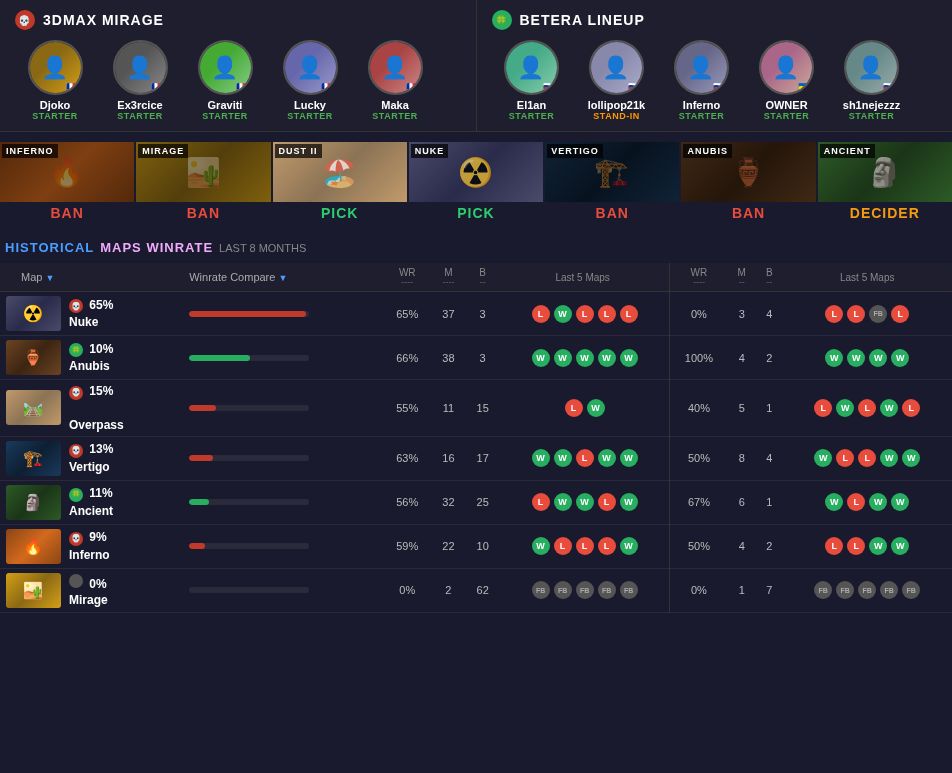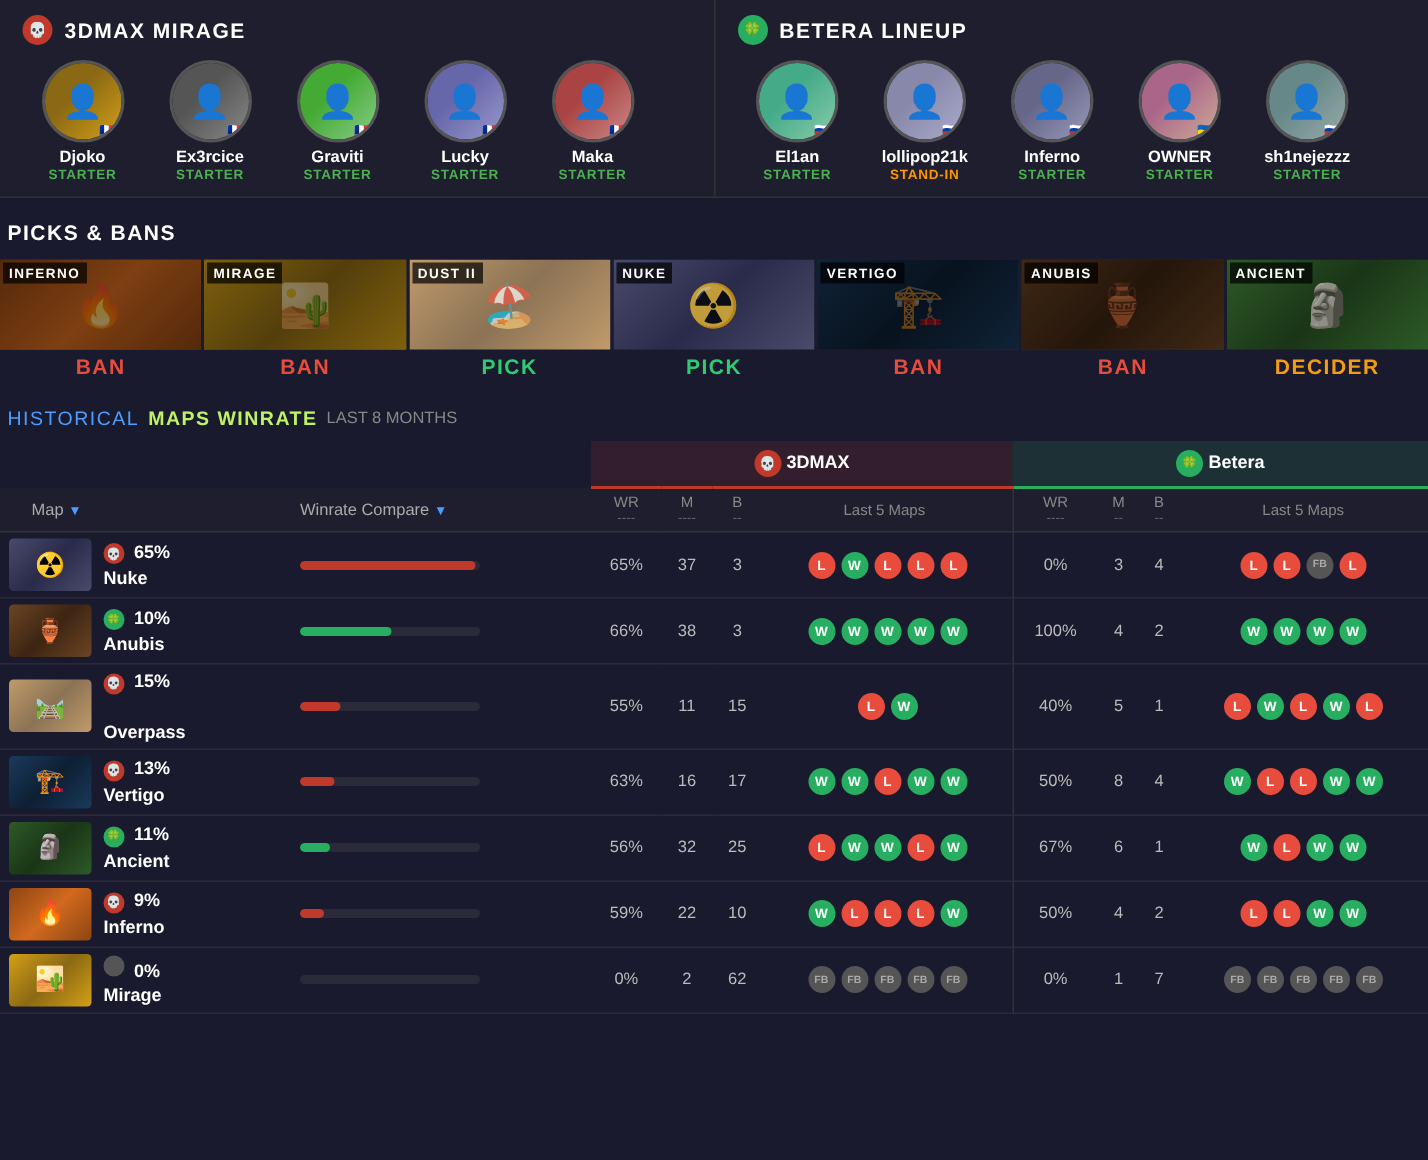--- a/index.html
+++ b/index.html
@@ -513,7 +513,6 @@
 </div>
 
 <div class="picks-bans-section">
-  <div class="section-title">PICKS &amp; BANS</div>
   <div class="maps-row" id="maps-row">
       <div class="map-card">
     <div class="map-bg map-bg-inferno">

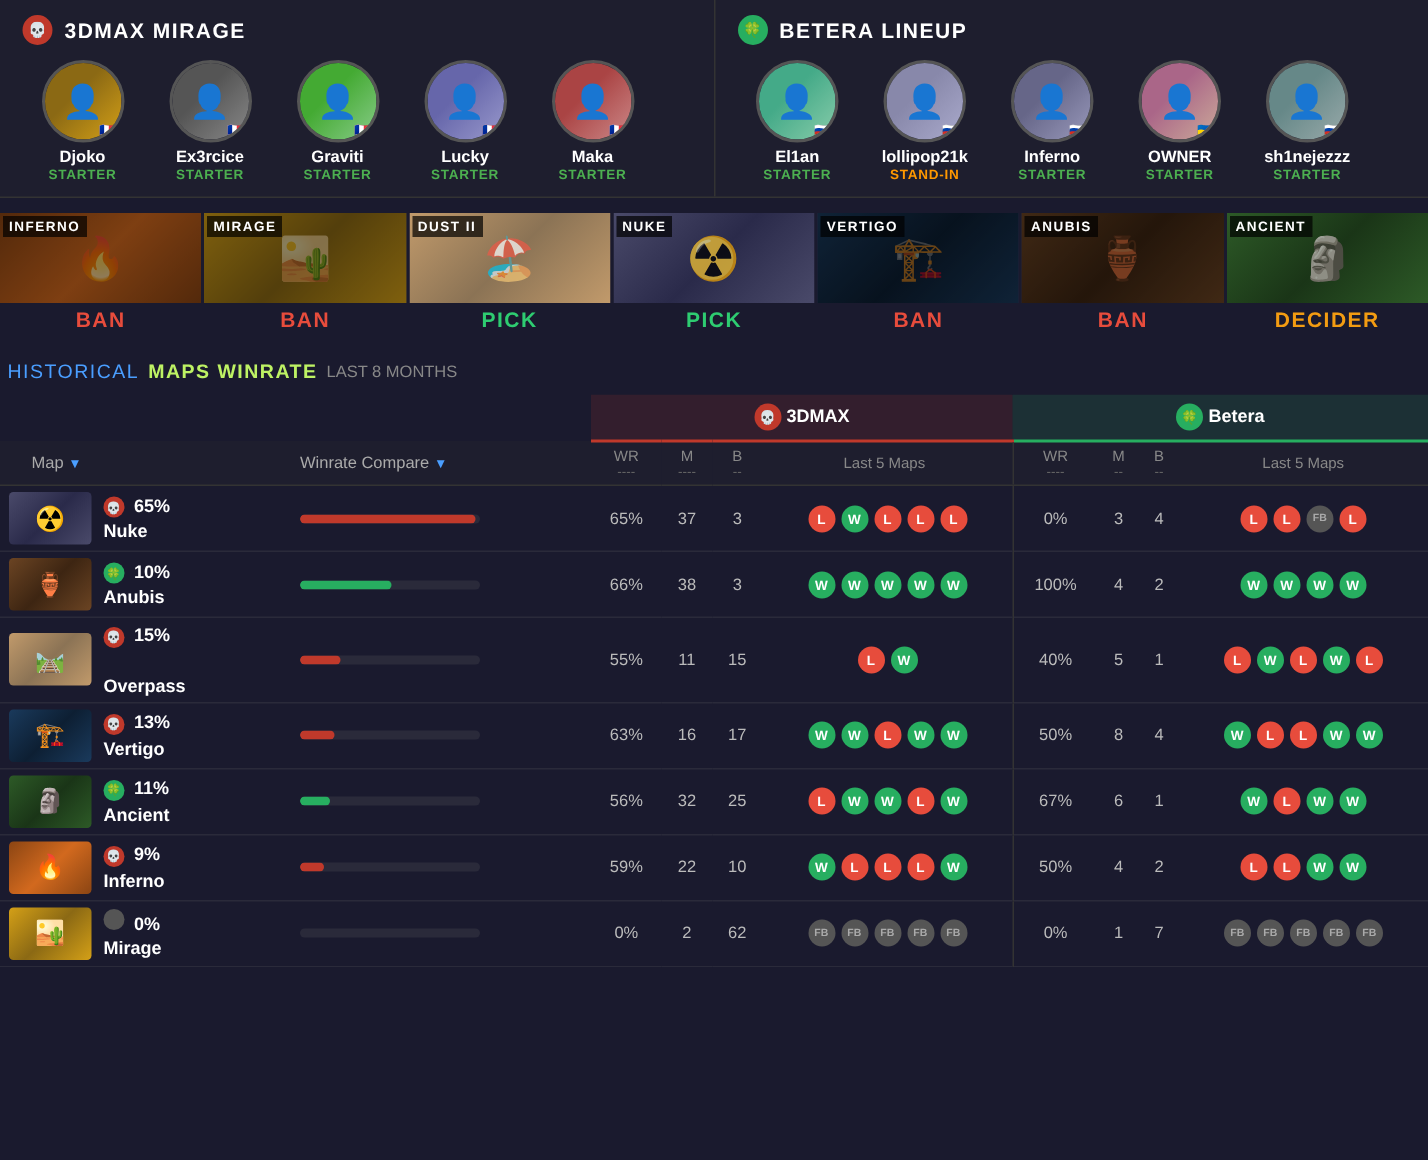--- a/index.html
+++ b/index.html
@@ -212,7 +212,7 @@
     .historical-title-colored {
       color: #4a9eff;
       font-size: 13px;
-      font-weight: normal;
+      font-weight: bold;
       letter-spacing: 1px;
     }
 

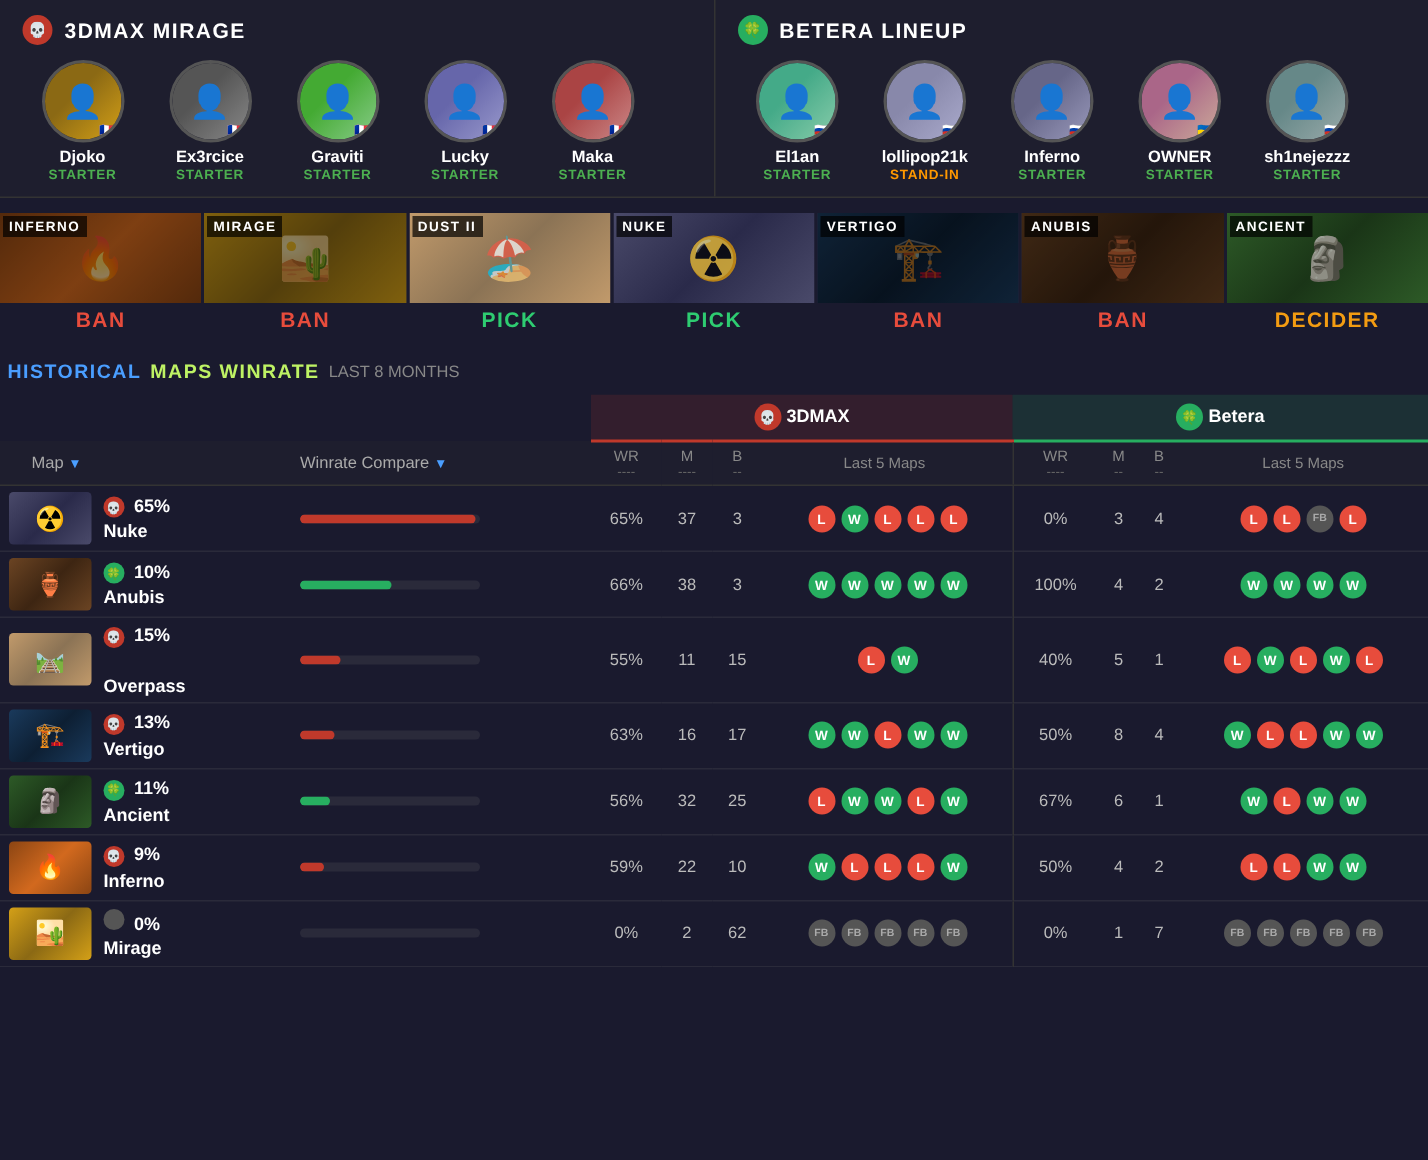--- a/index.html
+++ b/index.html
@@ -217,7 +217,7 @@
     }
 
     .historical-title-white {
-      color: #bef264;
+      color: #f0abfc;
       font-size: 13px;
       font-weight: bold;
       letter-spacing: 1px;

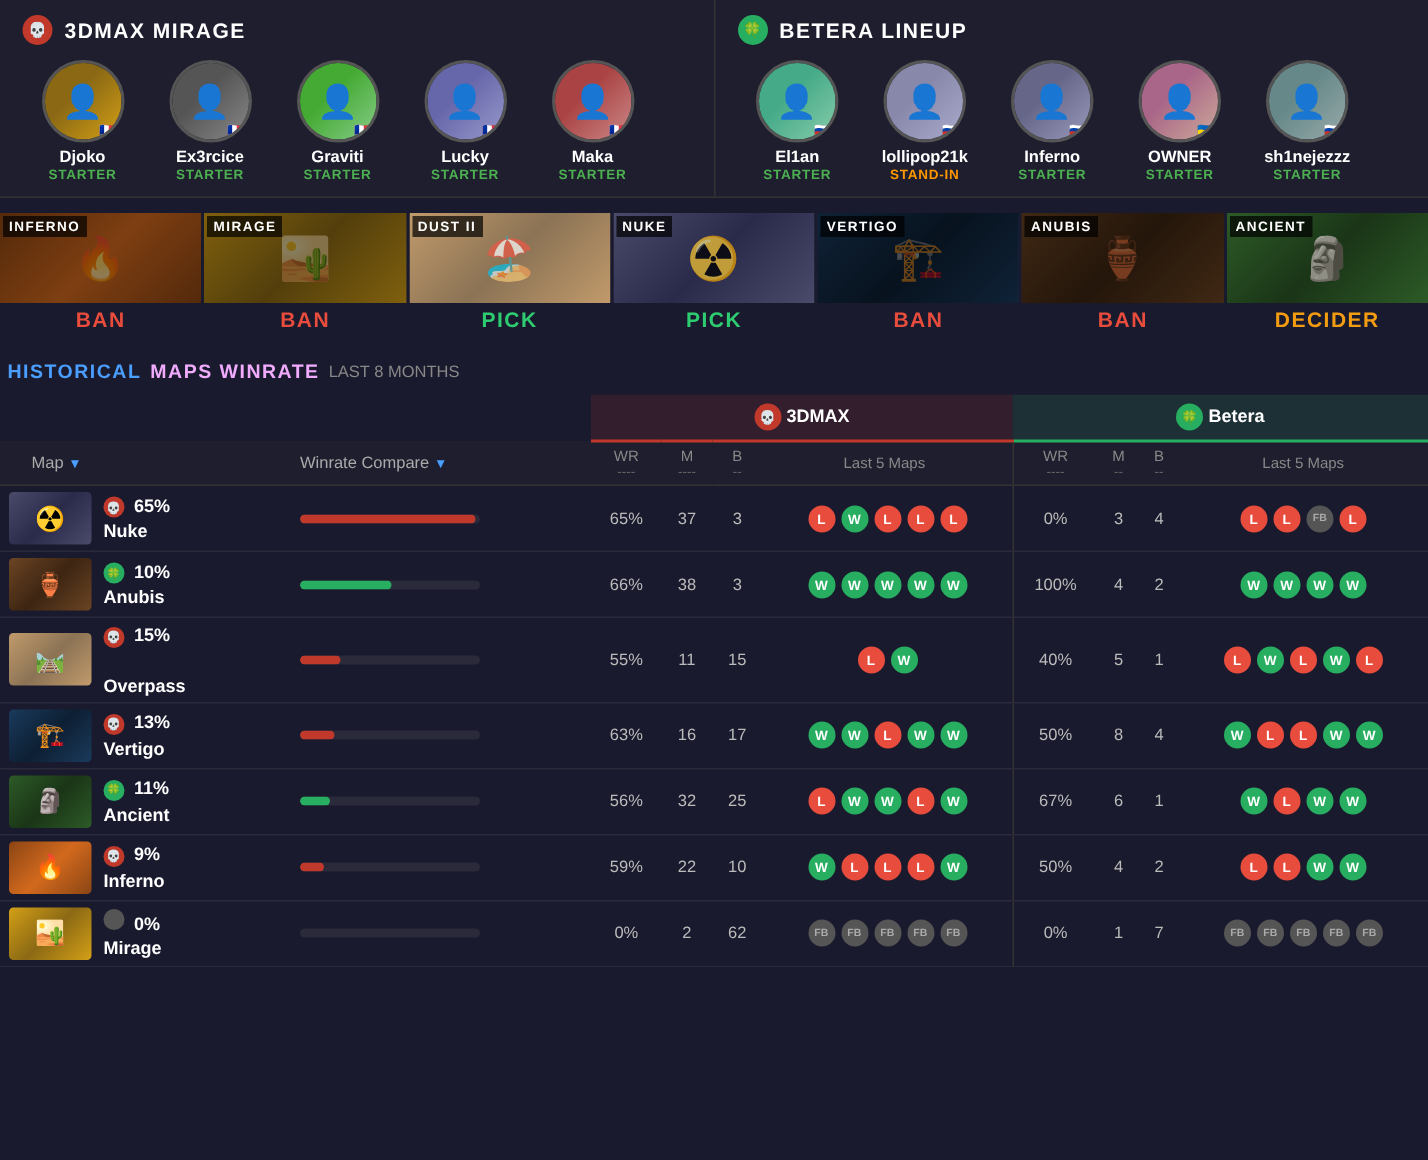--- a/index.html
+++ b/index.html
@@ -583,21 +583,6 @@
   <div class="table-container">
     <table>
       <thead>
-        <tr class="team-row">
-          <th colspan="2" style="text-align:left; padding: 0 6px; width:340px;"></th>
-          <th colspan="4" class="thead-3dmax" style="padding:6px 8px;">
-            <div class="team-name-display">
-              <span style="background:#c0392b; border-radius:50%; width:18px; height:18px; display:inline-flex; align-items:center; justify-content:center; font-size:9px;">💀</span>
-              <span>3DMAX</span>
-            </div>
-          </th>
-          <th colspan="4" class="thead-betera" style="padding:6px 8px;">
-            <div class="team-name-display">
-              <span style="background:#27ae60; border-radius:50%; width:18px; height:18px; display:inline-flex; align-items:center; justify-content:center; font-size:9px;">🍀</span>
-              <span>Betera</span>
-            </div>
-          </th>
-        </tr>
         <tr class="col-headers-row">
           <th style="text-align:left; padding:4px 21px; color:#aaa; font-size:11px;">
             <span>Map</span>

